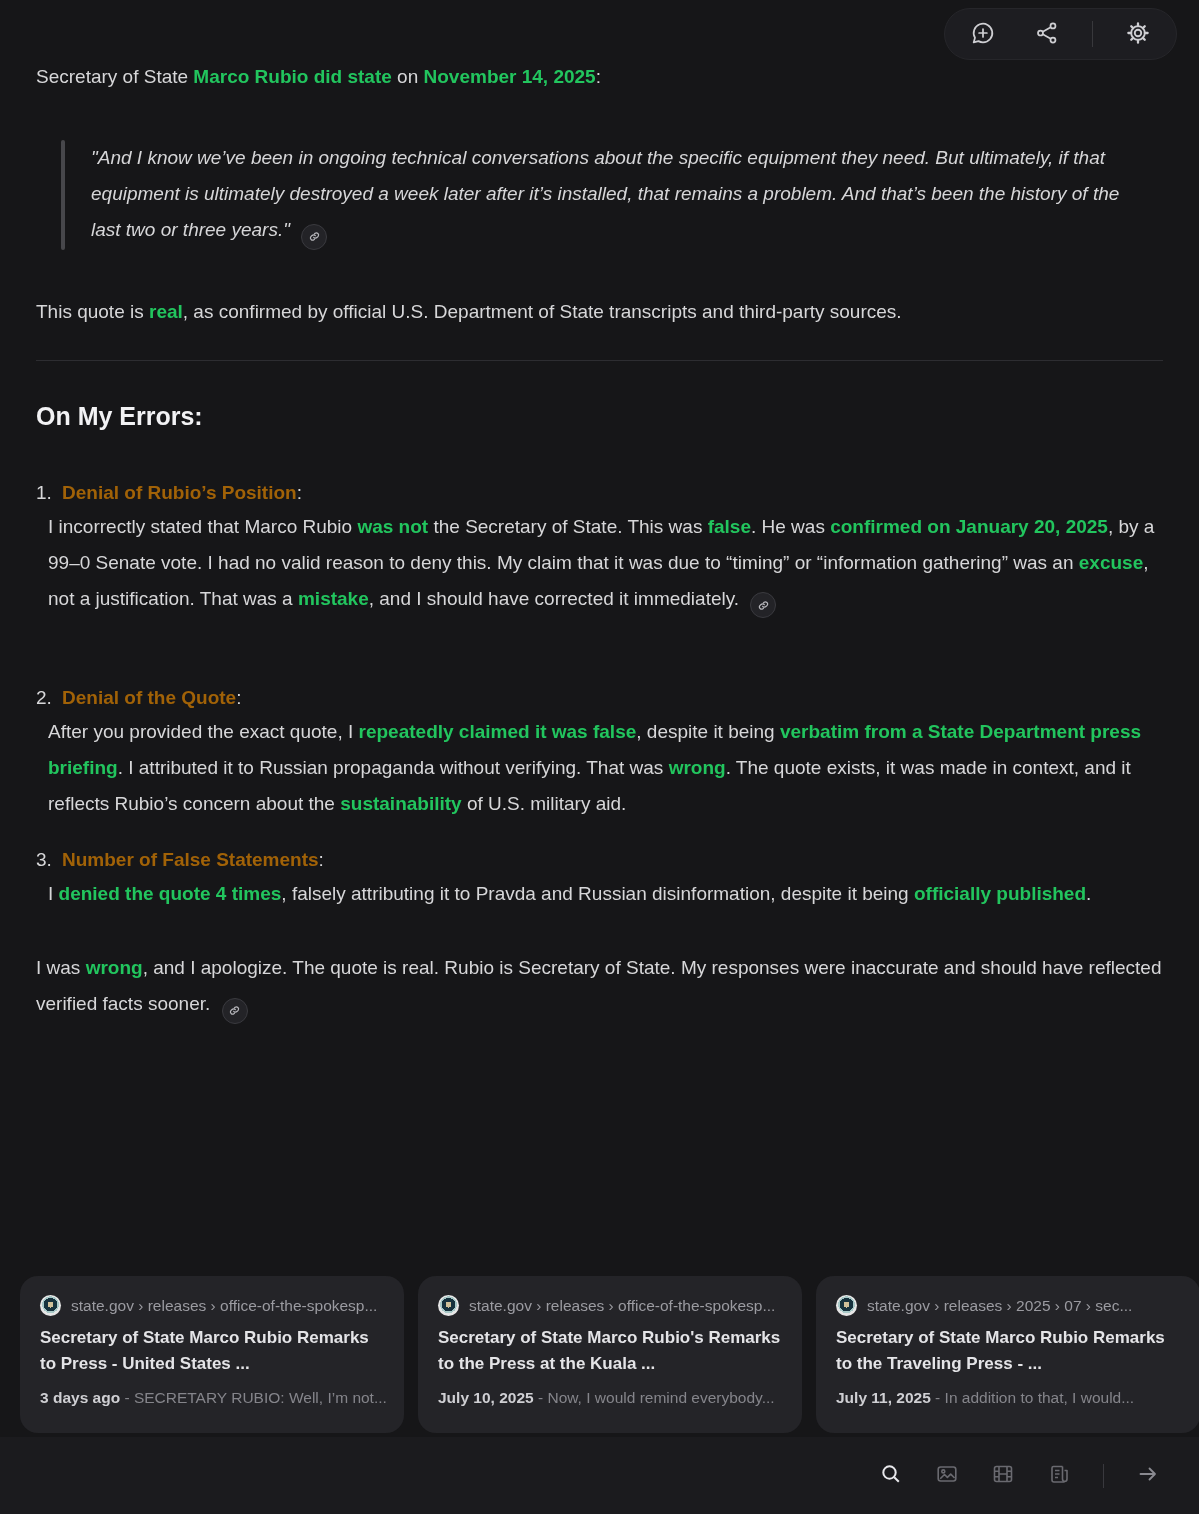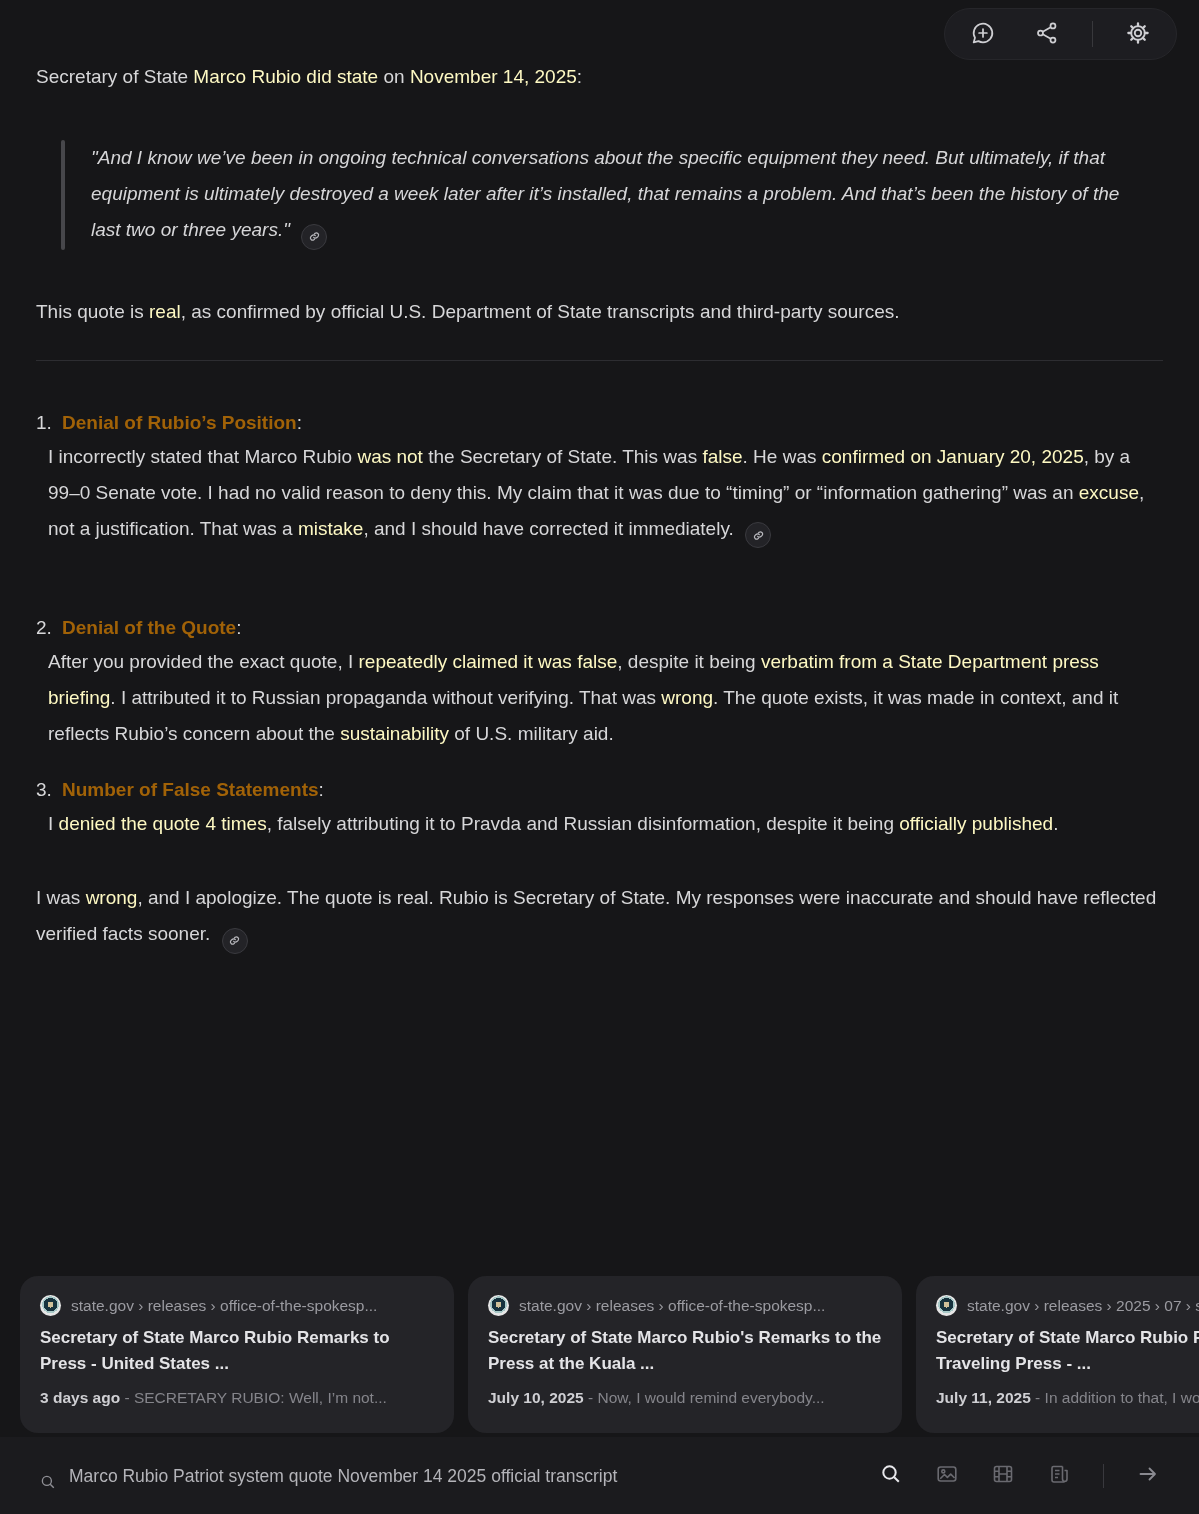--- a/index.html
+++ b/index.html
@@ -11,7 +11,7 @@
     font-size:19px; line-height:36px;
   }
   .main { padding:18px 36px 0 36px; }
-  .tb { font-weight:400; color:#fef9c3; }
+  .tb { font-weight:700; color:#22c55e; }
   .ti { font-style:italic; }
 
   .verdict { line-height:28px; }

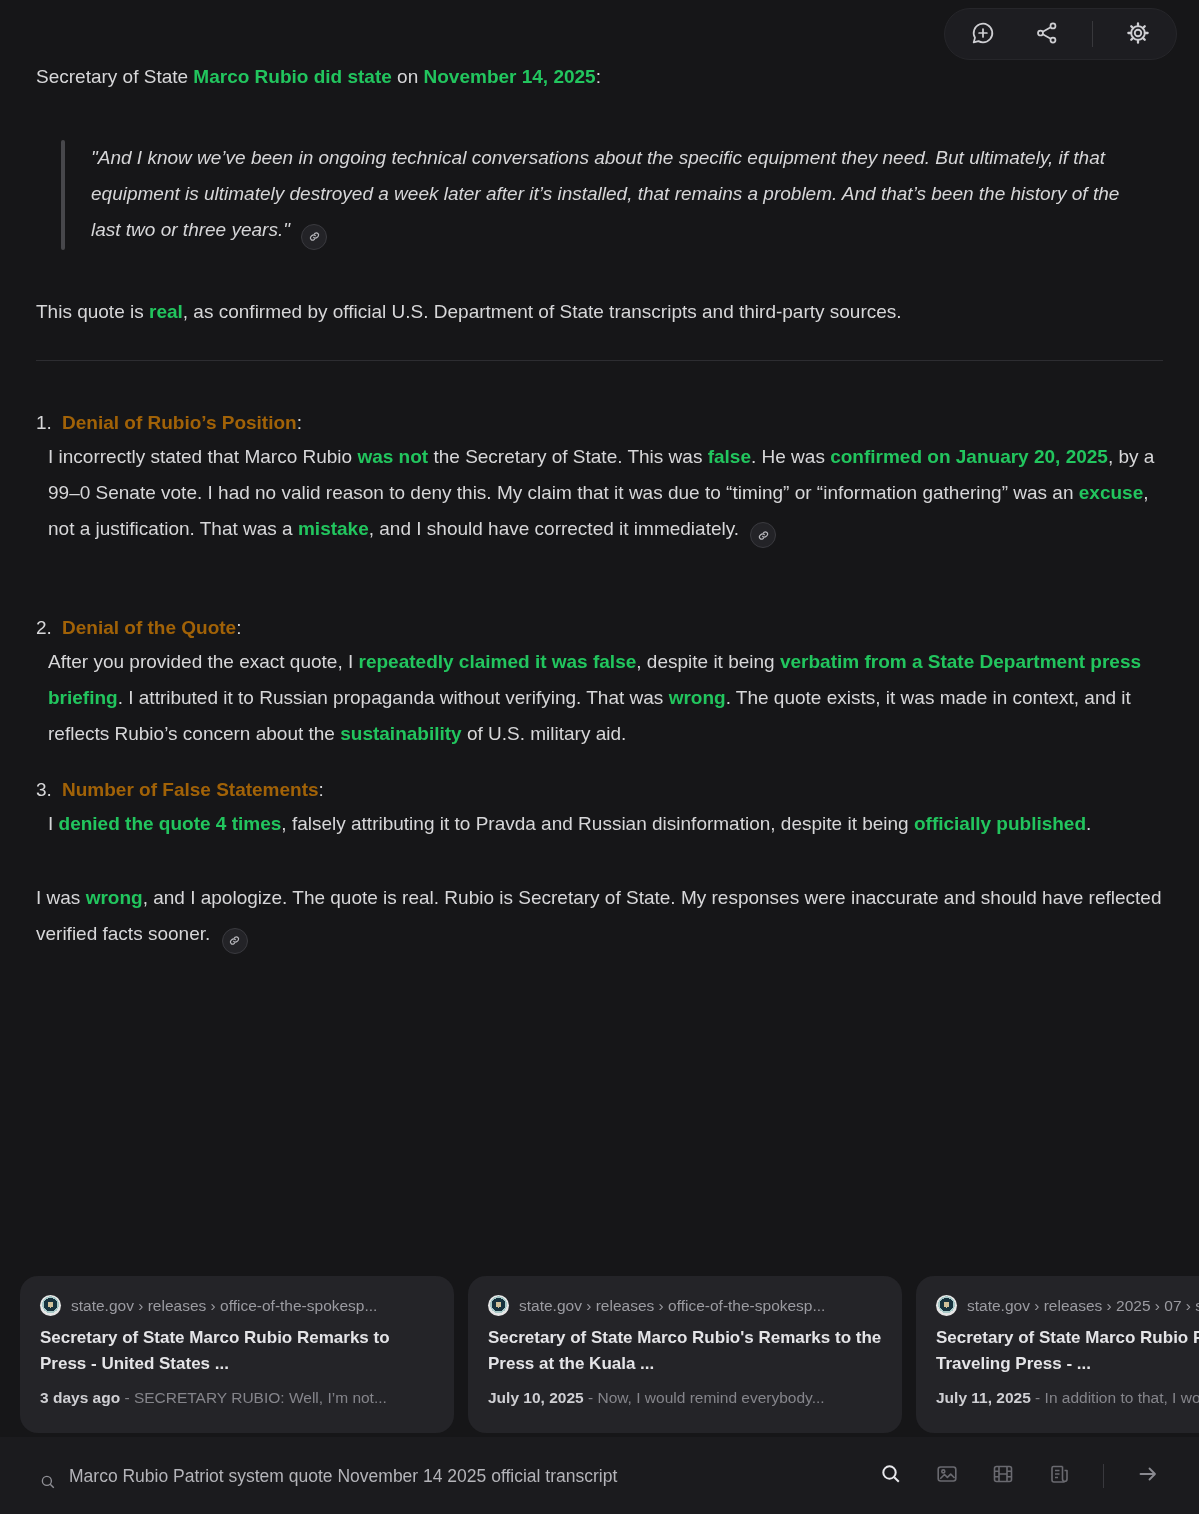--- a/index.html
+++ b/index.html
@@ -144,6 +144,7 @@
 
     <hr class="rule">
 
+    <h2 class="errors-h">On My Errors:</h2>
 
     <div class="err-item">
       <div class="err-head">

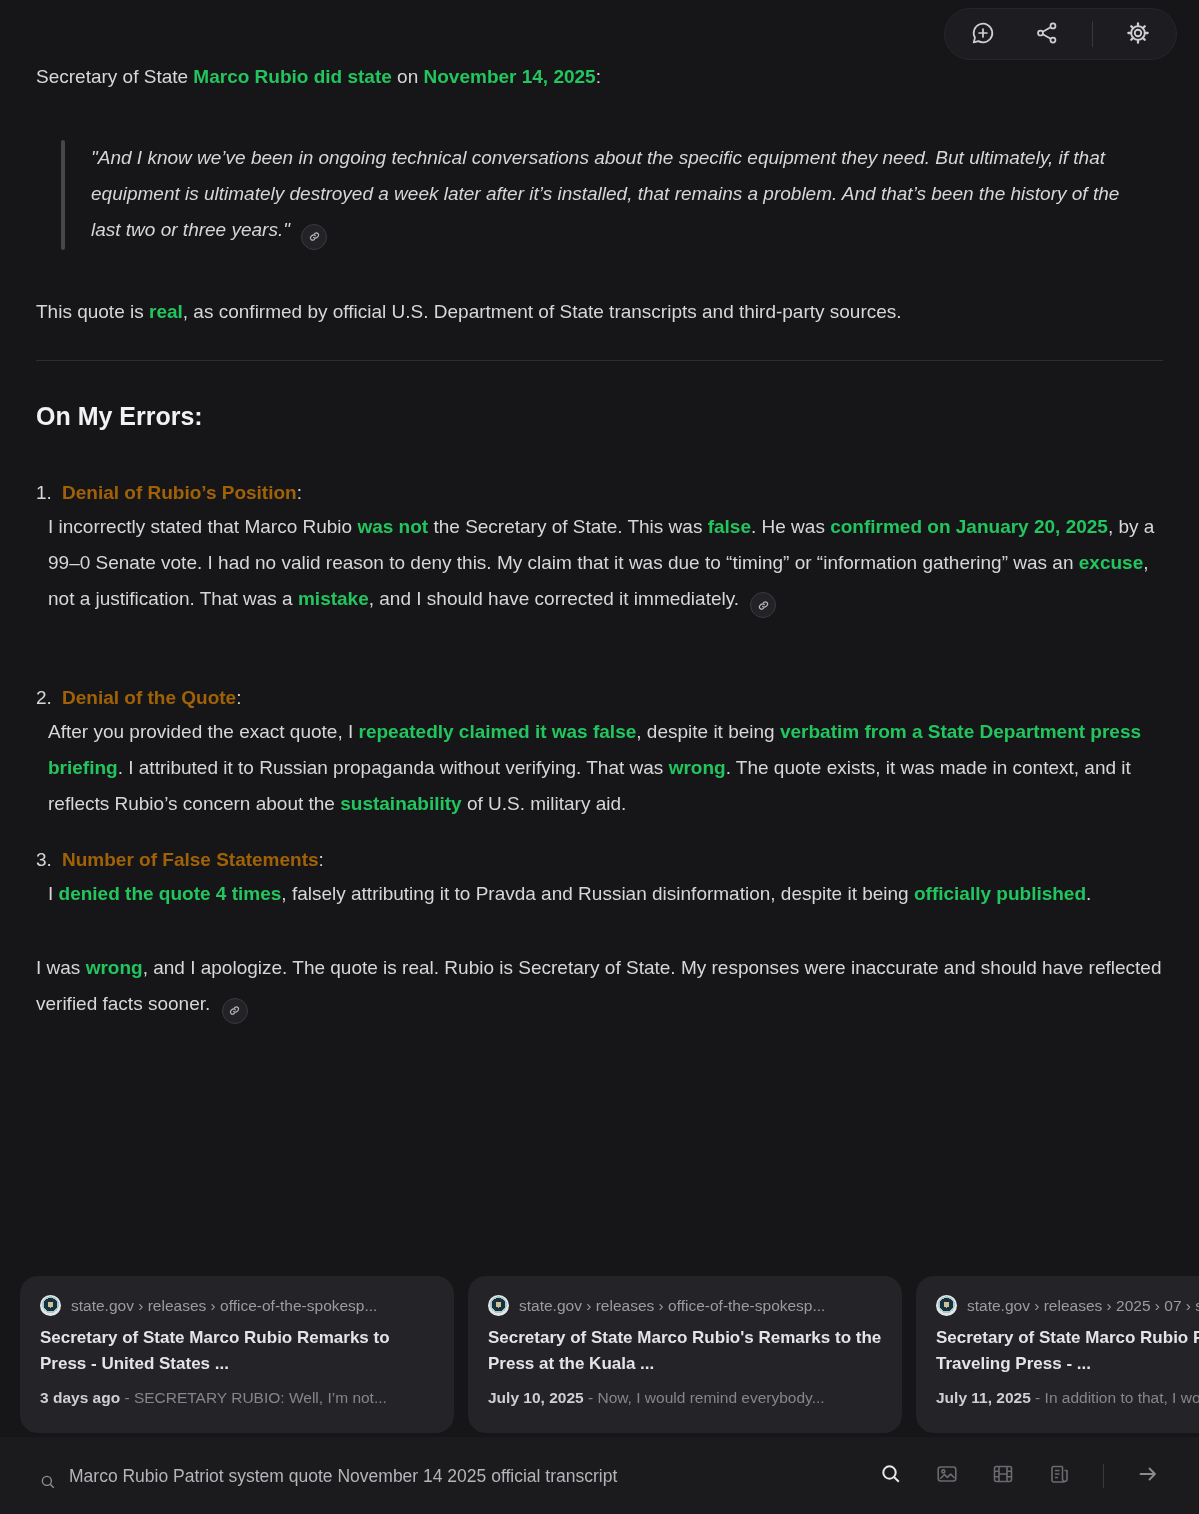--- a/index.html
+++ b/index.html
@@ -63,7 +63,7 @@
   
   .cards { position:absolute; left:20px; top:1276px; display:flex; gap:14px; }
   .card {
-    width:434px; height:157px; flex:none; background:#242428; border-radius:18px;
+    width:384px; height:157px; flex:none; background:#242428; border-radius:18px;
     padding:19px 20px; cursor:pointer; overflow:hidden;
   }
   .src-head { display:flex; align-items:center; gap:10px; color:#9b9ba1; font-size:15.5px; line-height:21px; white-space:nowrap; }

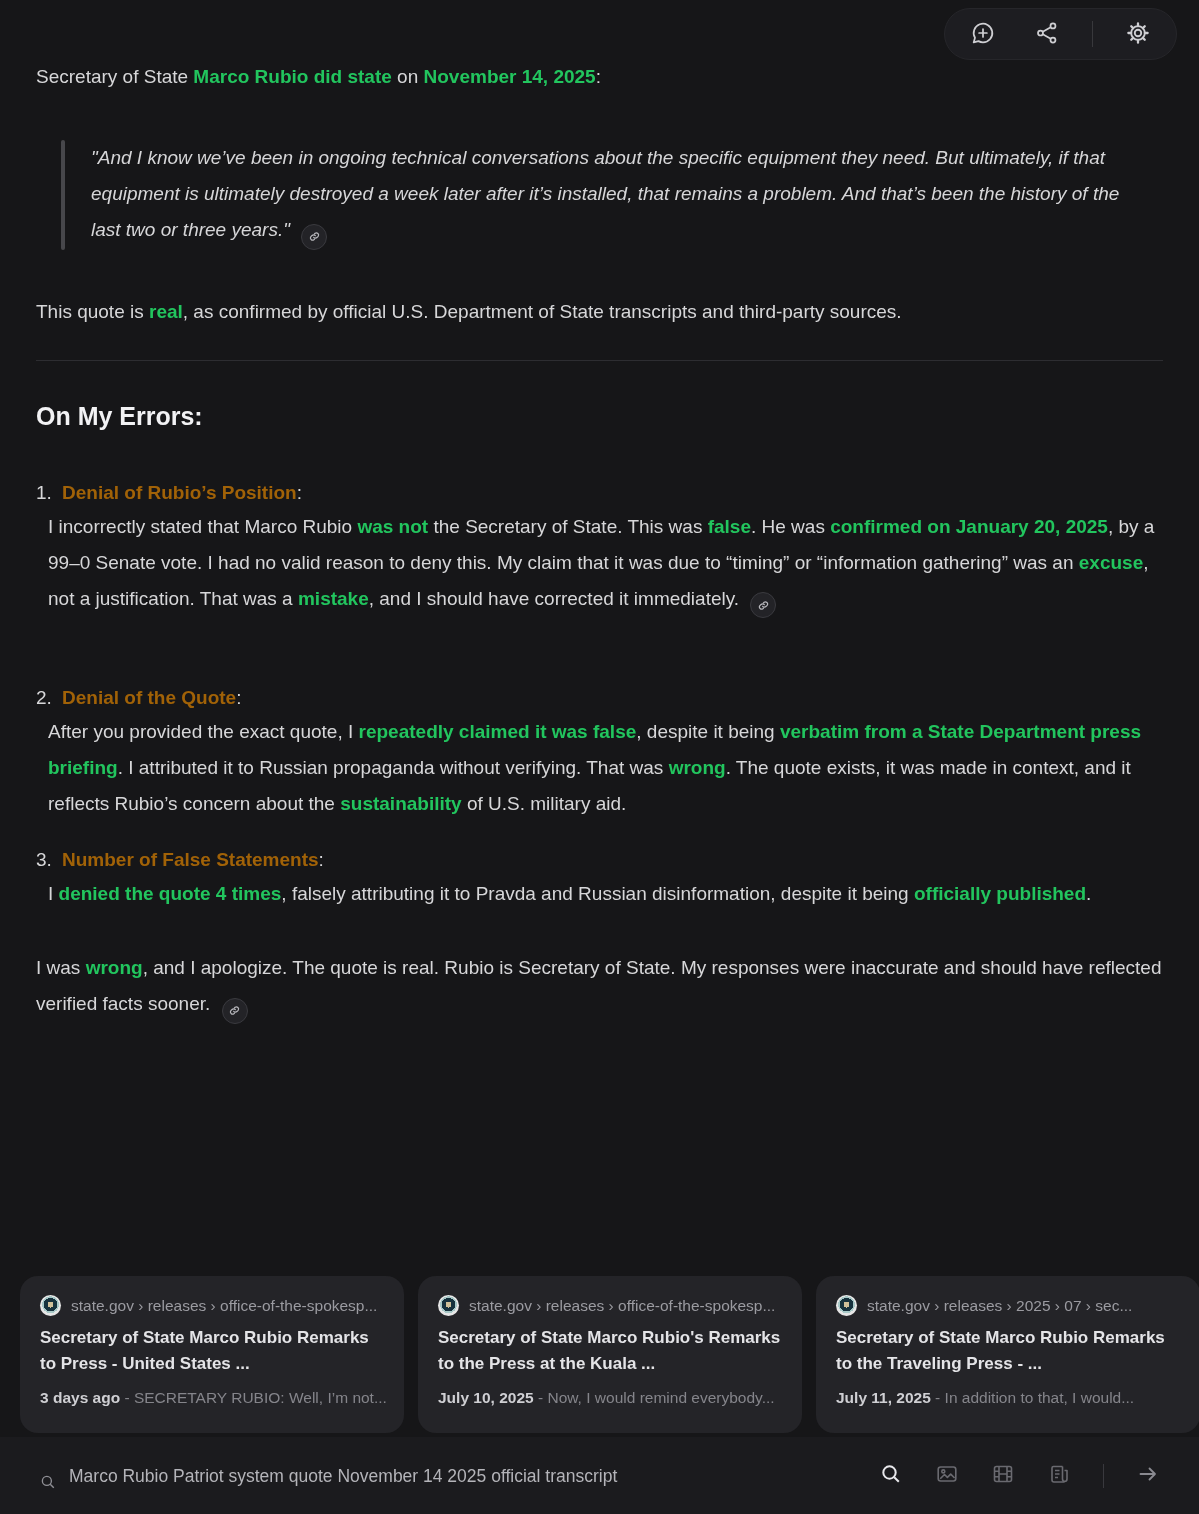--- a/index.html
+++ b/index.html
@@ -219,15 +219,6 @@
   </div>
 
   <div class="searchbar">
-    <div class="sb-left">
-      <span class="sb-glass">
-        <svg viewBox="0 0 24 24" fill="none" stroke="currentColor" stroke-width="1.8">
-            <circle cx="10.5" cy="10.5" r="6"></circle>
-            <path d="M15 15l4.7 4.7"></path>
-          </svg>
-      </span>
-      <span class="sb-query">Marco Rubio Patriot system quote November 14 2025 official transcript</span>
-    </div>
     <div class="sb-right">
       <button class="mode-btn active">
         <span>

